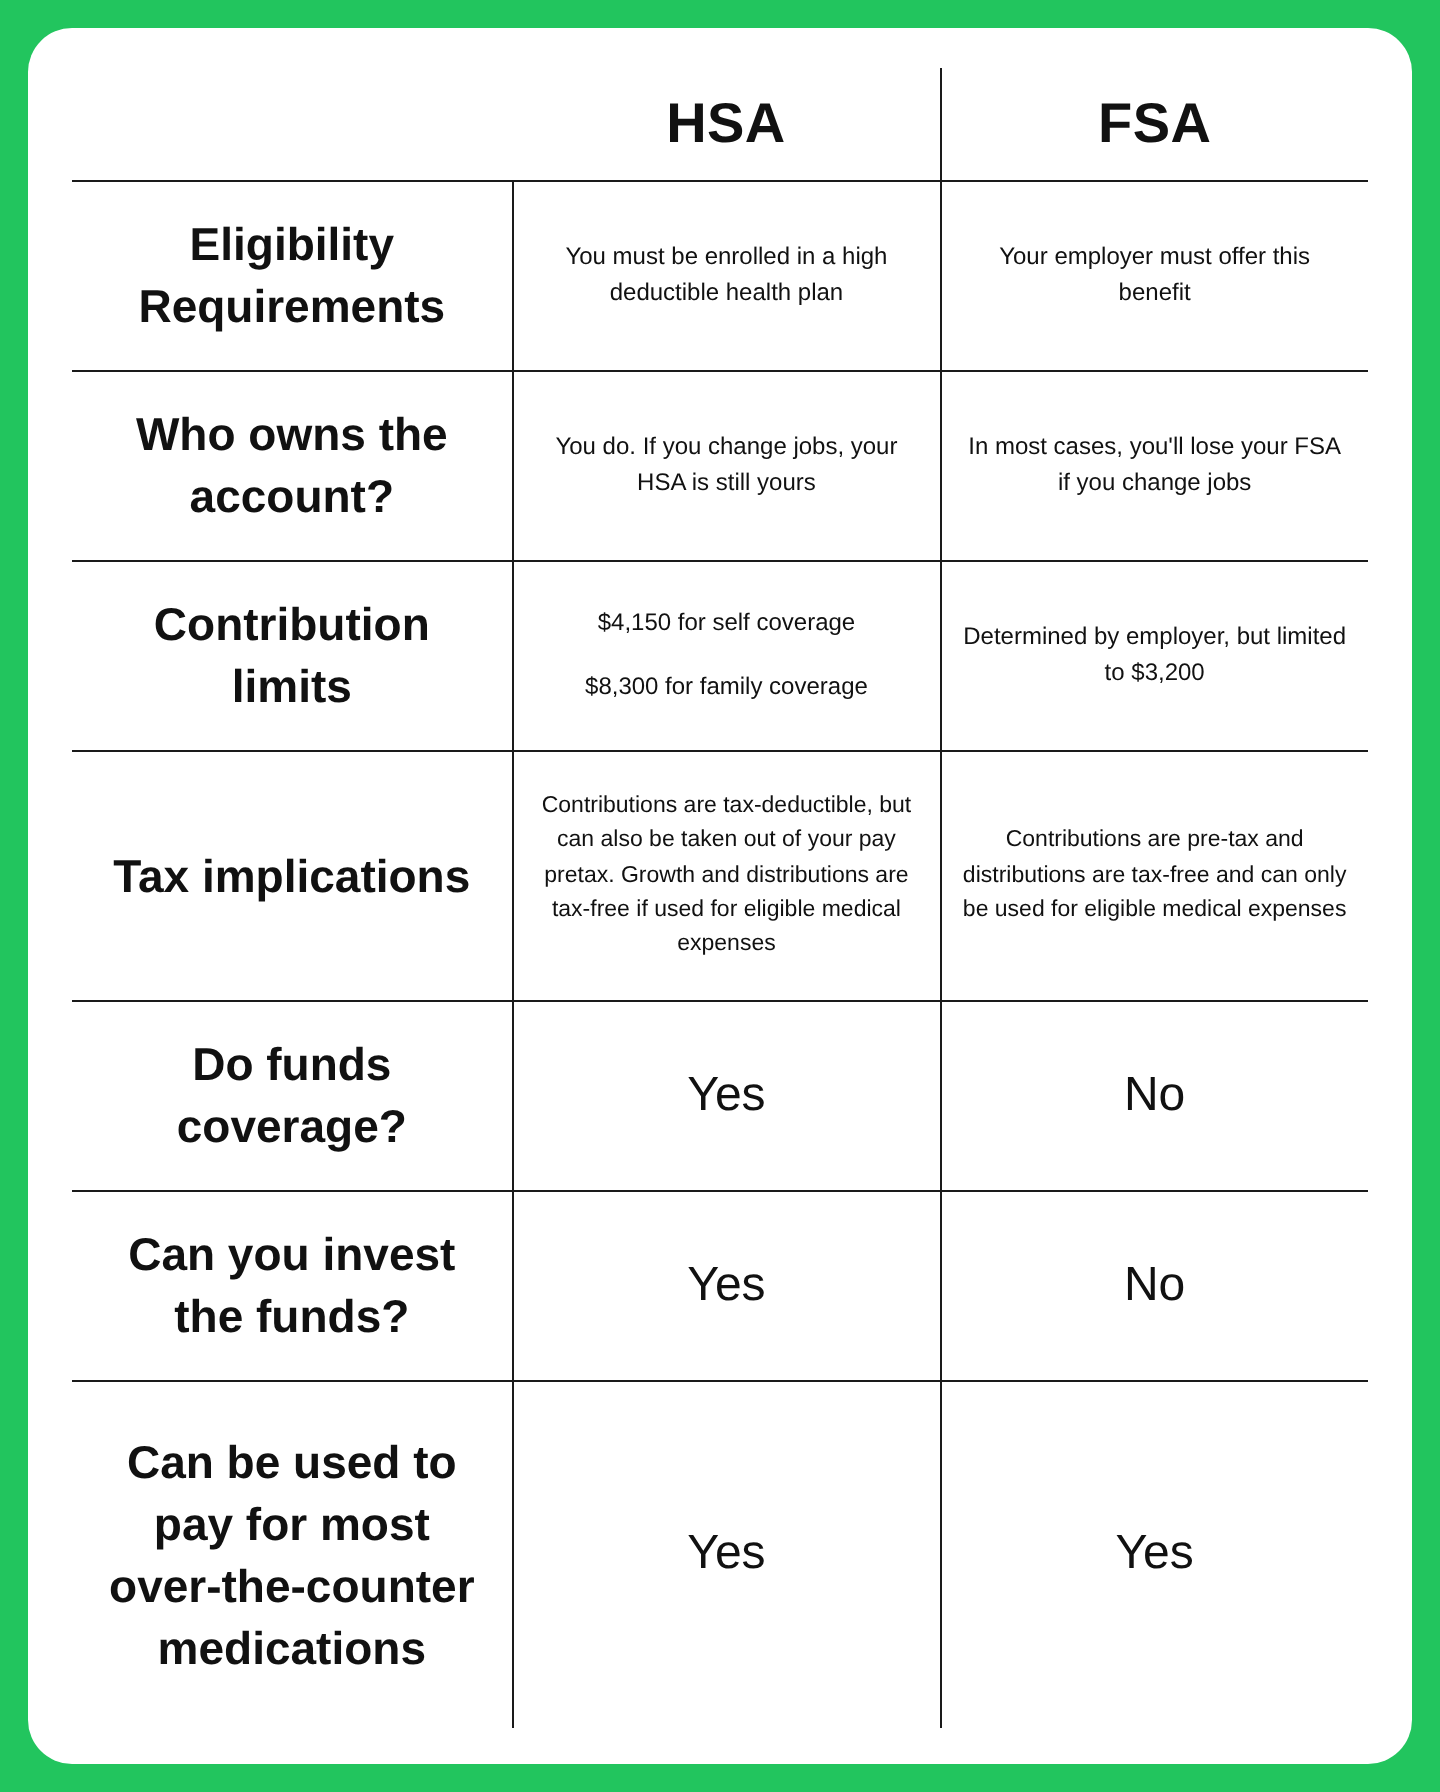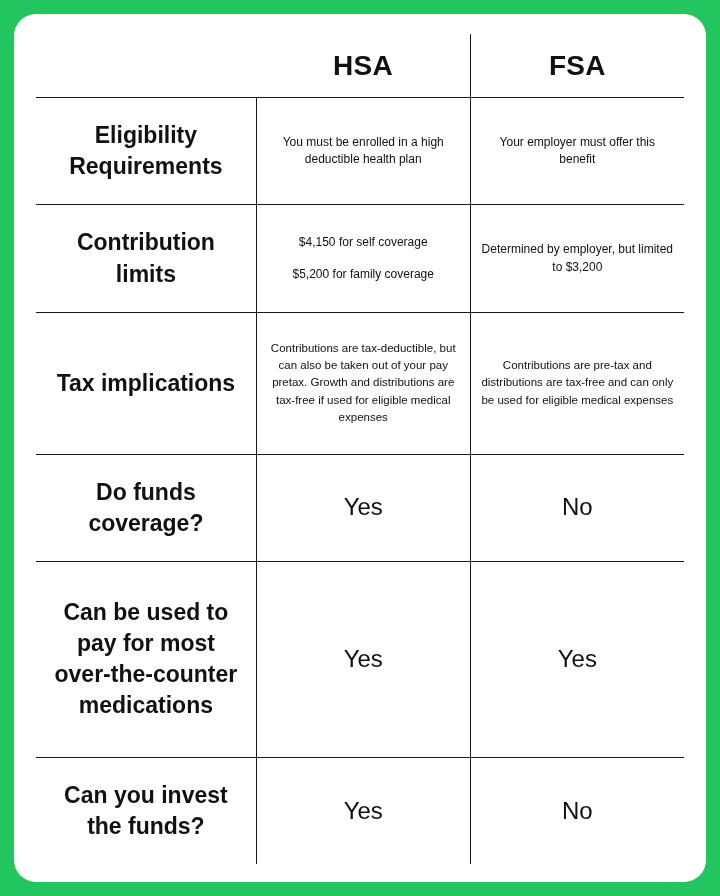--- a/index.html
+++ b/index.html
@@ -121,6 +121,11 @@
           <td class="cell">Your employer must offer this benefit</td>
         </tr>
 
+        <tr class="row">
+          <td class="label">Who owns the account?</td>
+          <td class="cell col-a">You do. If you change jobs, your HSA is still yours</td>
+          <td class="cell">In most cases, you'll lose your FSA if you change jobs</td>
+        </tr>
 
         <tr class="row">
           <td class="label">Contribution limits</td>

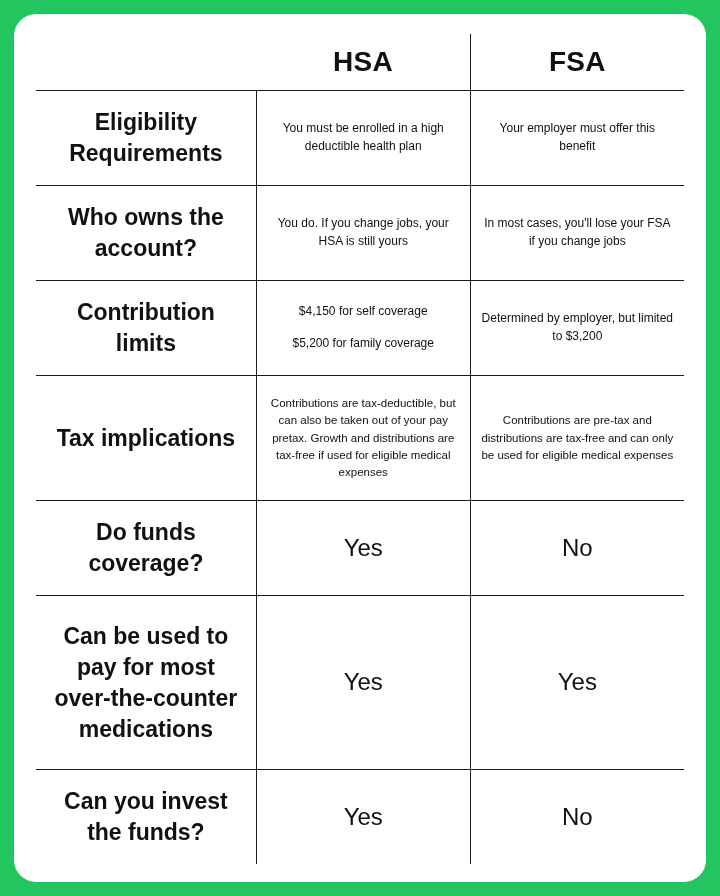--- a/index.html
+++ b/index.html
@@ -131,7 +131,7 @@
           <td class="label">Contribution limits</td>
           <td class="cell col-a">
             <div class="line">$4,150 for self coverage</div>
-            <div class="line">$5,200 for family coverage</div>
+            <div class="line">$8,300 for family coverage</div>
           </td>
           <td class="cell">Determined by employer, but limited to $3,200</td>
         </tr>

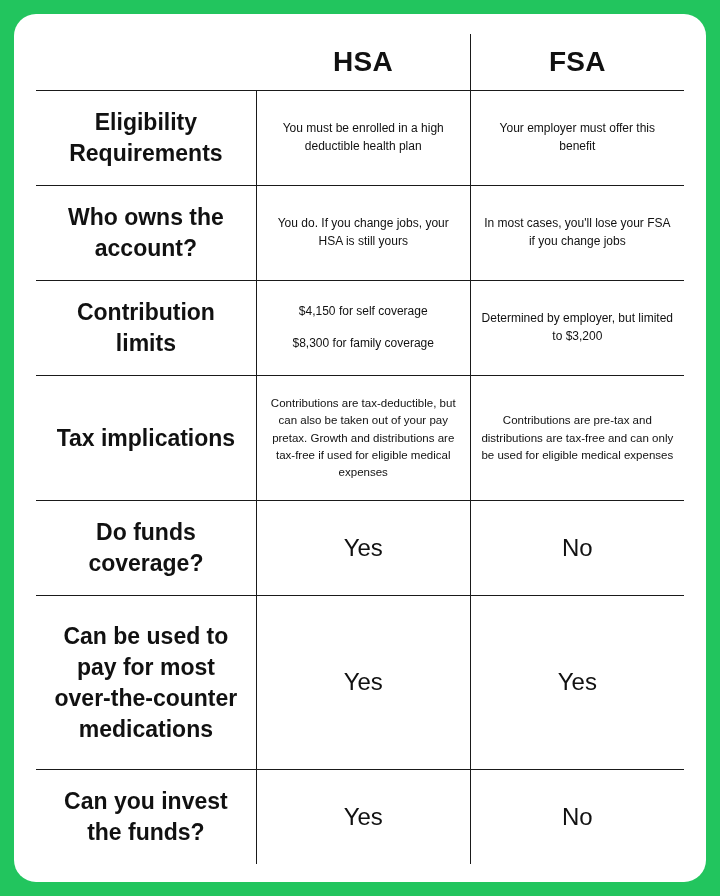--- a/index.html
+++ b/index.html
@@ -150,15 +150,15 @@
         </tr>
 
         <tr class="row">
+          <td class="label">Can you invest the funds?</td>
+          <td class="cell big col-a">Yes</td>
+          <td class="cell big">No</td>
+        </tr>
+
+        <tr class="row">
           <td class="label">Can be used to pay for most over-the-counter medications</td>
           <td class="cell big col-a">Yes</td>
           <td class="cell big">Yes</td>
-        </tr>
-
-        <tr class="row">
-          <td class="label">Can you invest the funds?</td>
-          <td class="cell big col-a">Yes</td>
-          <td class="cell big">No</td>
         </tr>
       </tbody>
     </table>

